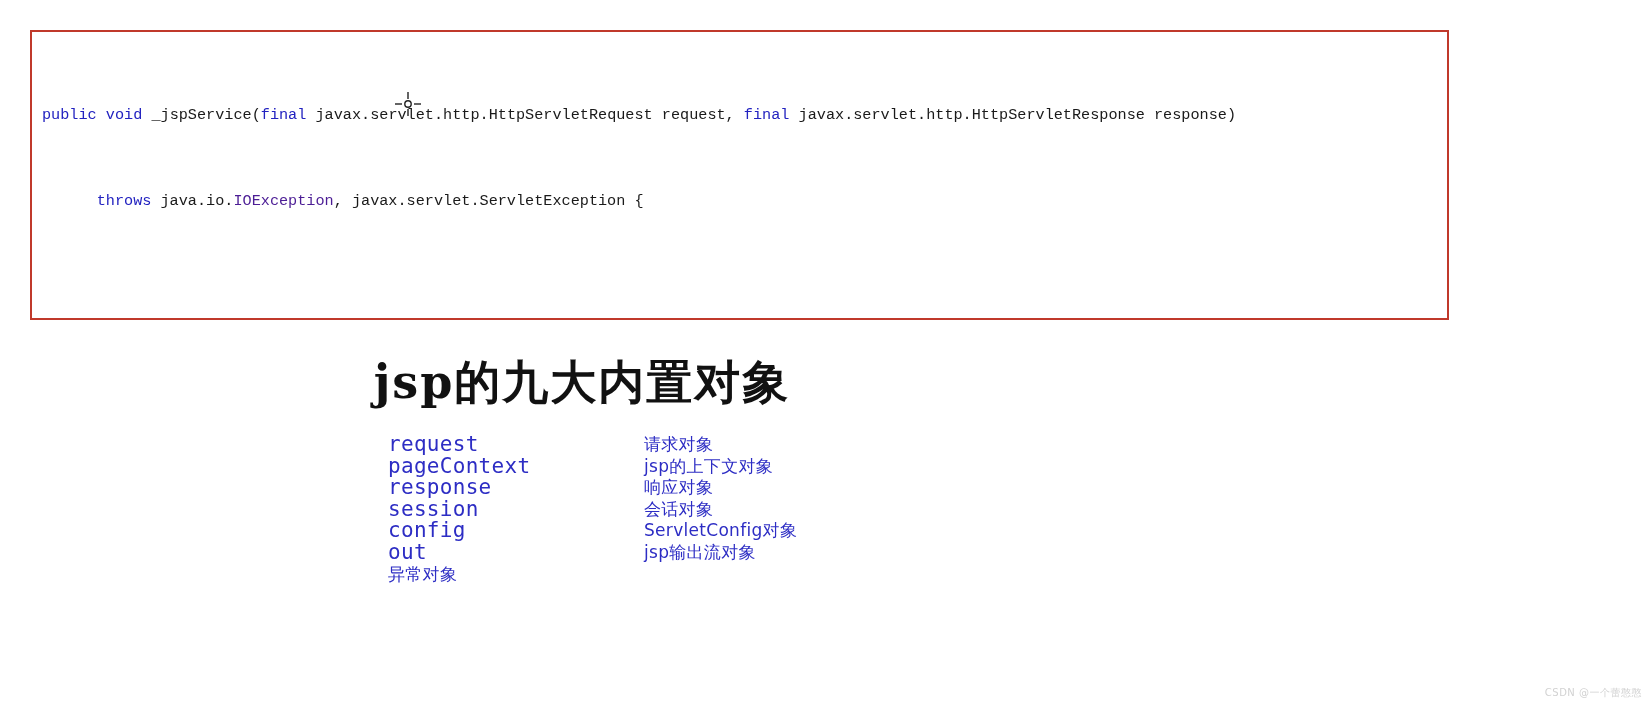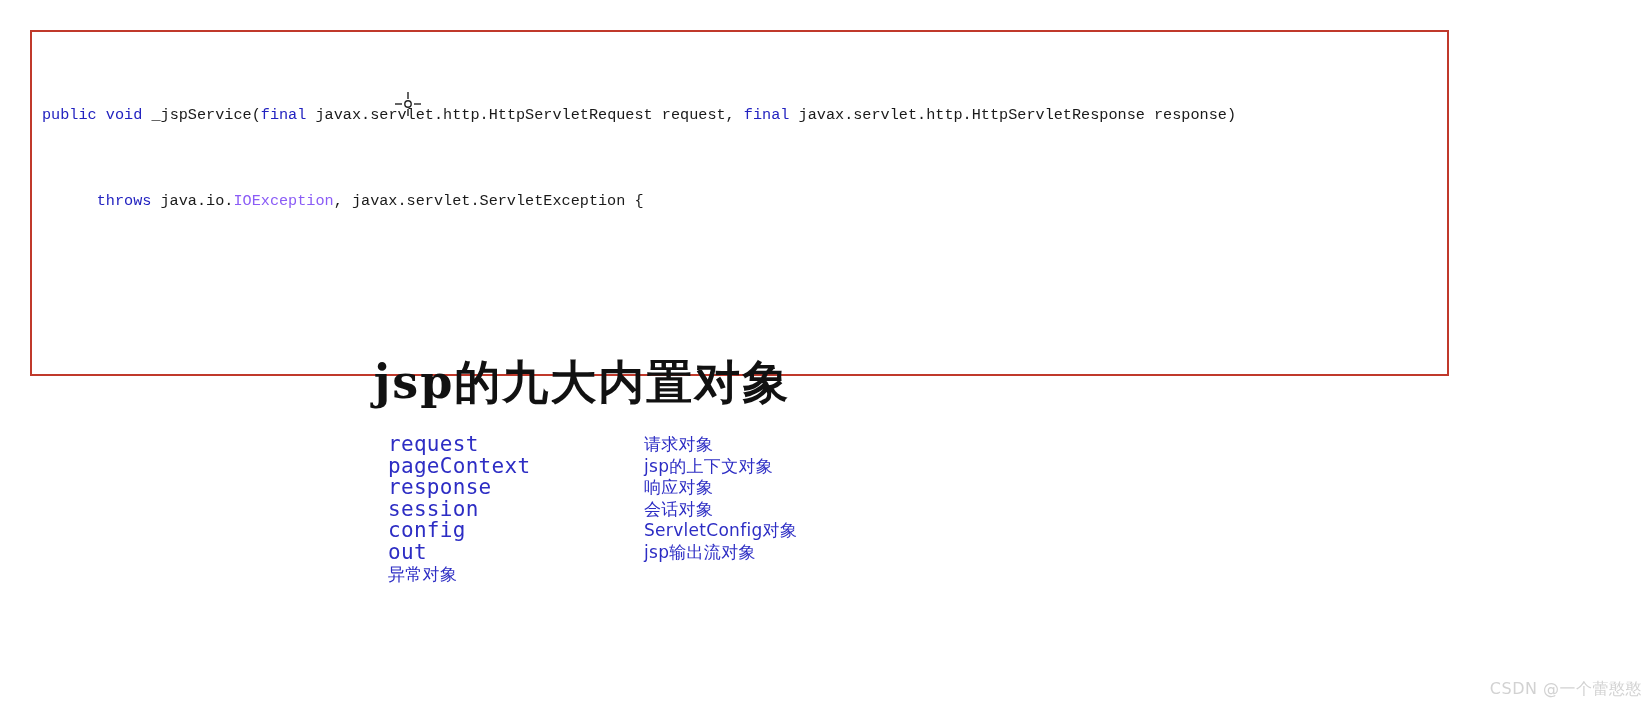--- a/index.html
+++ b/index.html
@@ -22,7 +22,7 @@
     left: 30px;
     top: 30px;
     width: 1419px;
-    height: 346px;
+    height: 290px;
     border: 2px solid #c0392b;
     background: #ffffff;
     box-sizing: border-box;

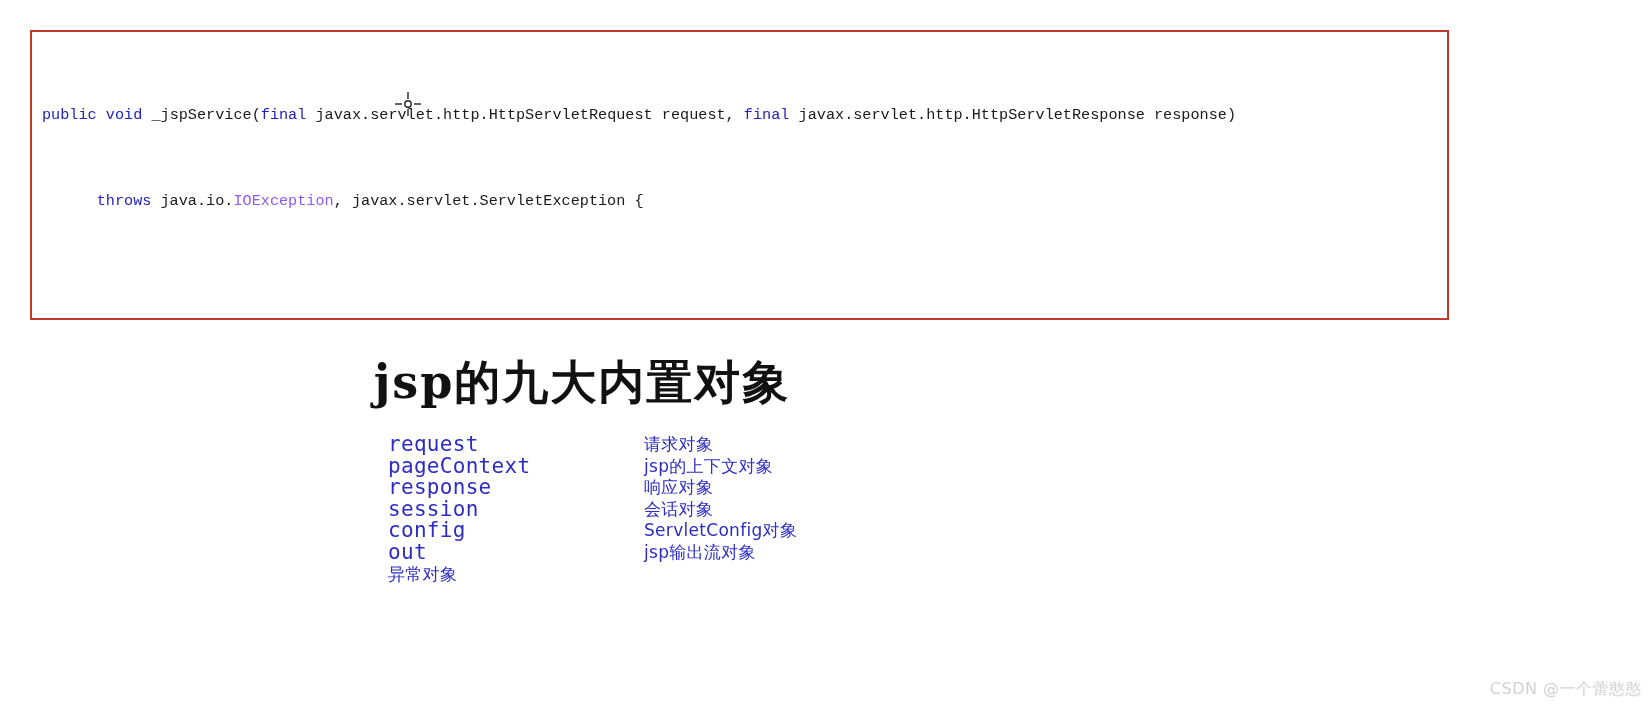--- a/index.html
+++ b/index.html
@@ -47,7 +47,7 @@
     position: relative;
   }
   .kw      { color: #2222c0; font-weight: normal; }
-  .type-err{ color: #8b5cf6; }
+  .type-err{ color: #4c1d95; }
   .plain   { color: #1a1a1a; }
 
   

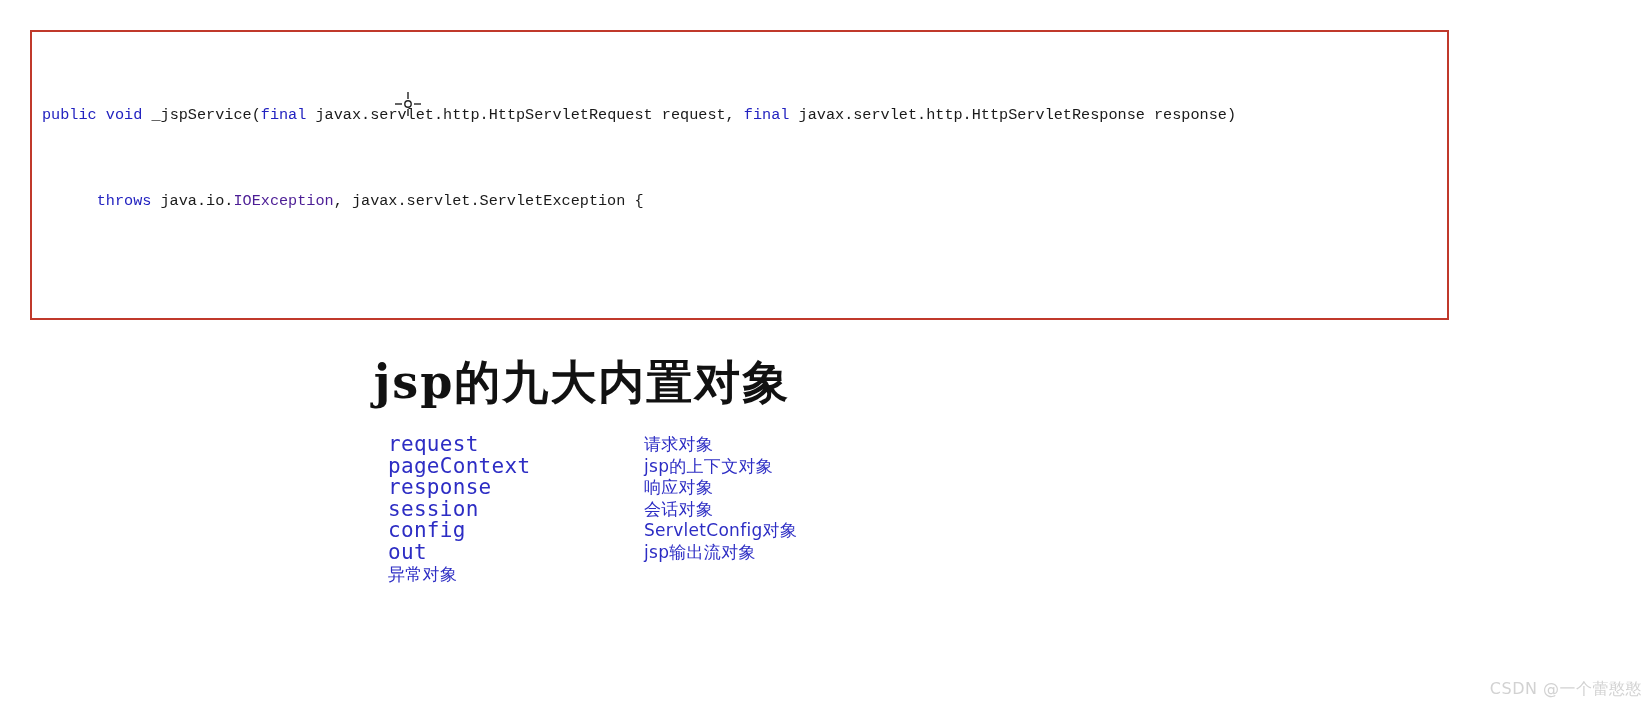--- a/index.html
+++ b/index.html
@@ -110,7 +110,7 @@
     right: 8px;
     bottom: 9px;
     font-family: "DejaVu Sans", "Liberation Sans", sans-serif;
-    font-size: 16px;
+    font-size: 10px;
     color: #d2d2d2;
     letter-spacing: 0.5px;
   }

